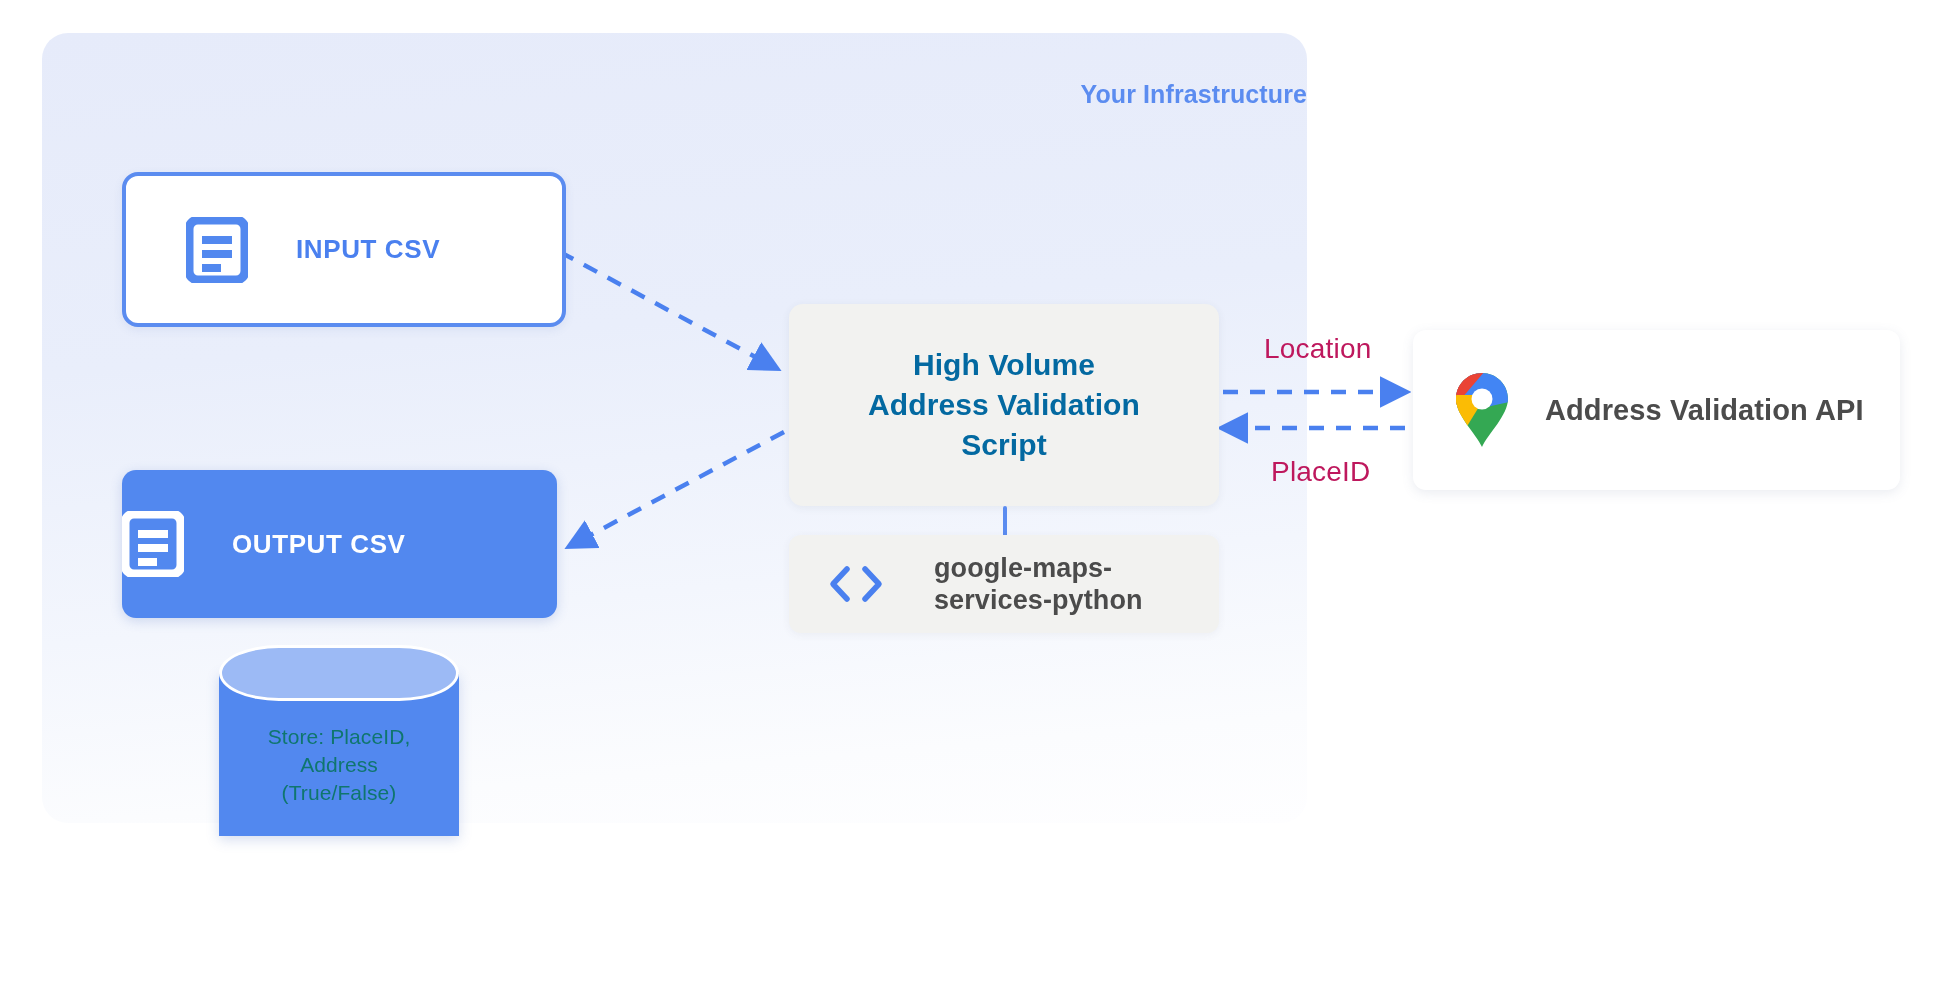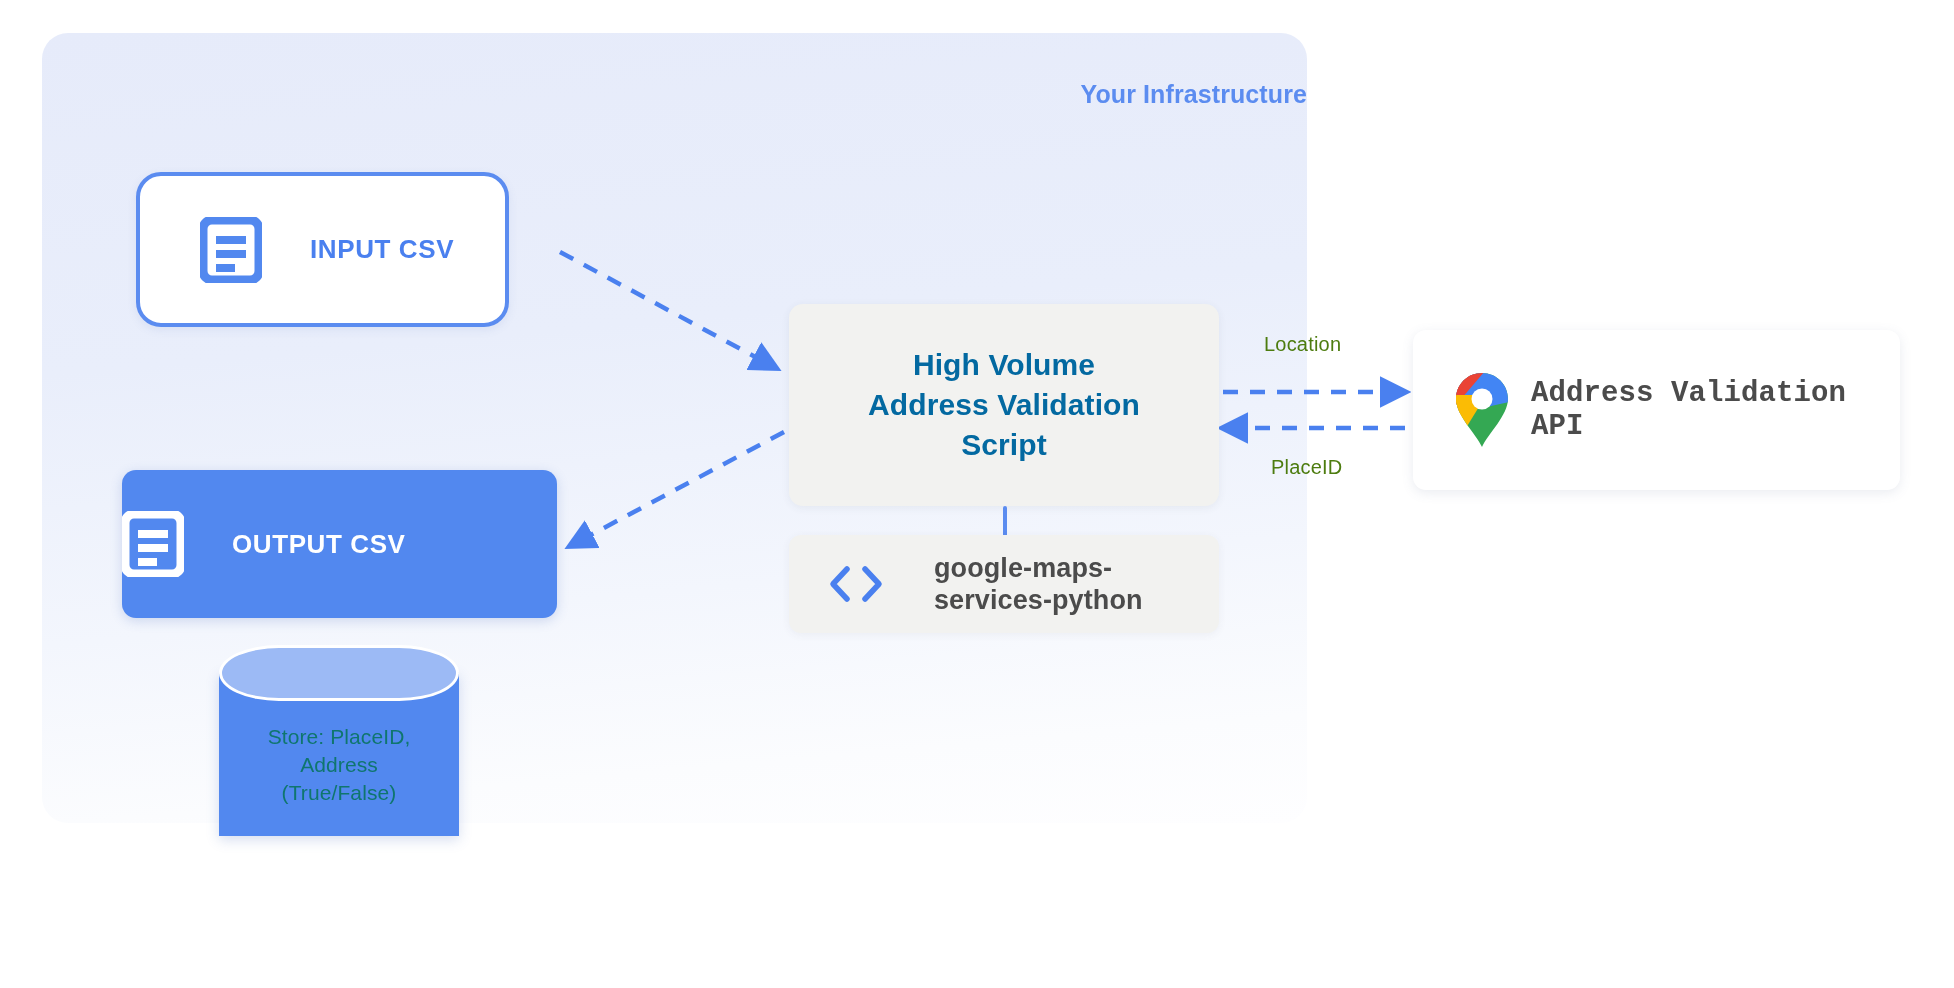--- a/index.html
+++ b/index.html
@@ -53,13 +53,13 @@
 
   
   .input-csv {
-    left: 136px;
+    left: 122px;
     top: 172px;
-    width: 373px;
+    width: 444px;
     height: 155px;
     background: #ffffff;
     border: 4px solid #5b8cf0;
-    border-radius: 25px;
+    border-radius: 16px;
     padding-left: 60px;
     box-shadow: 0 3px 10px rgba(80,110,180,.10);
   }

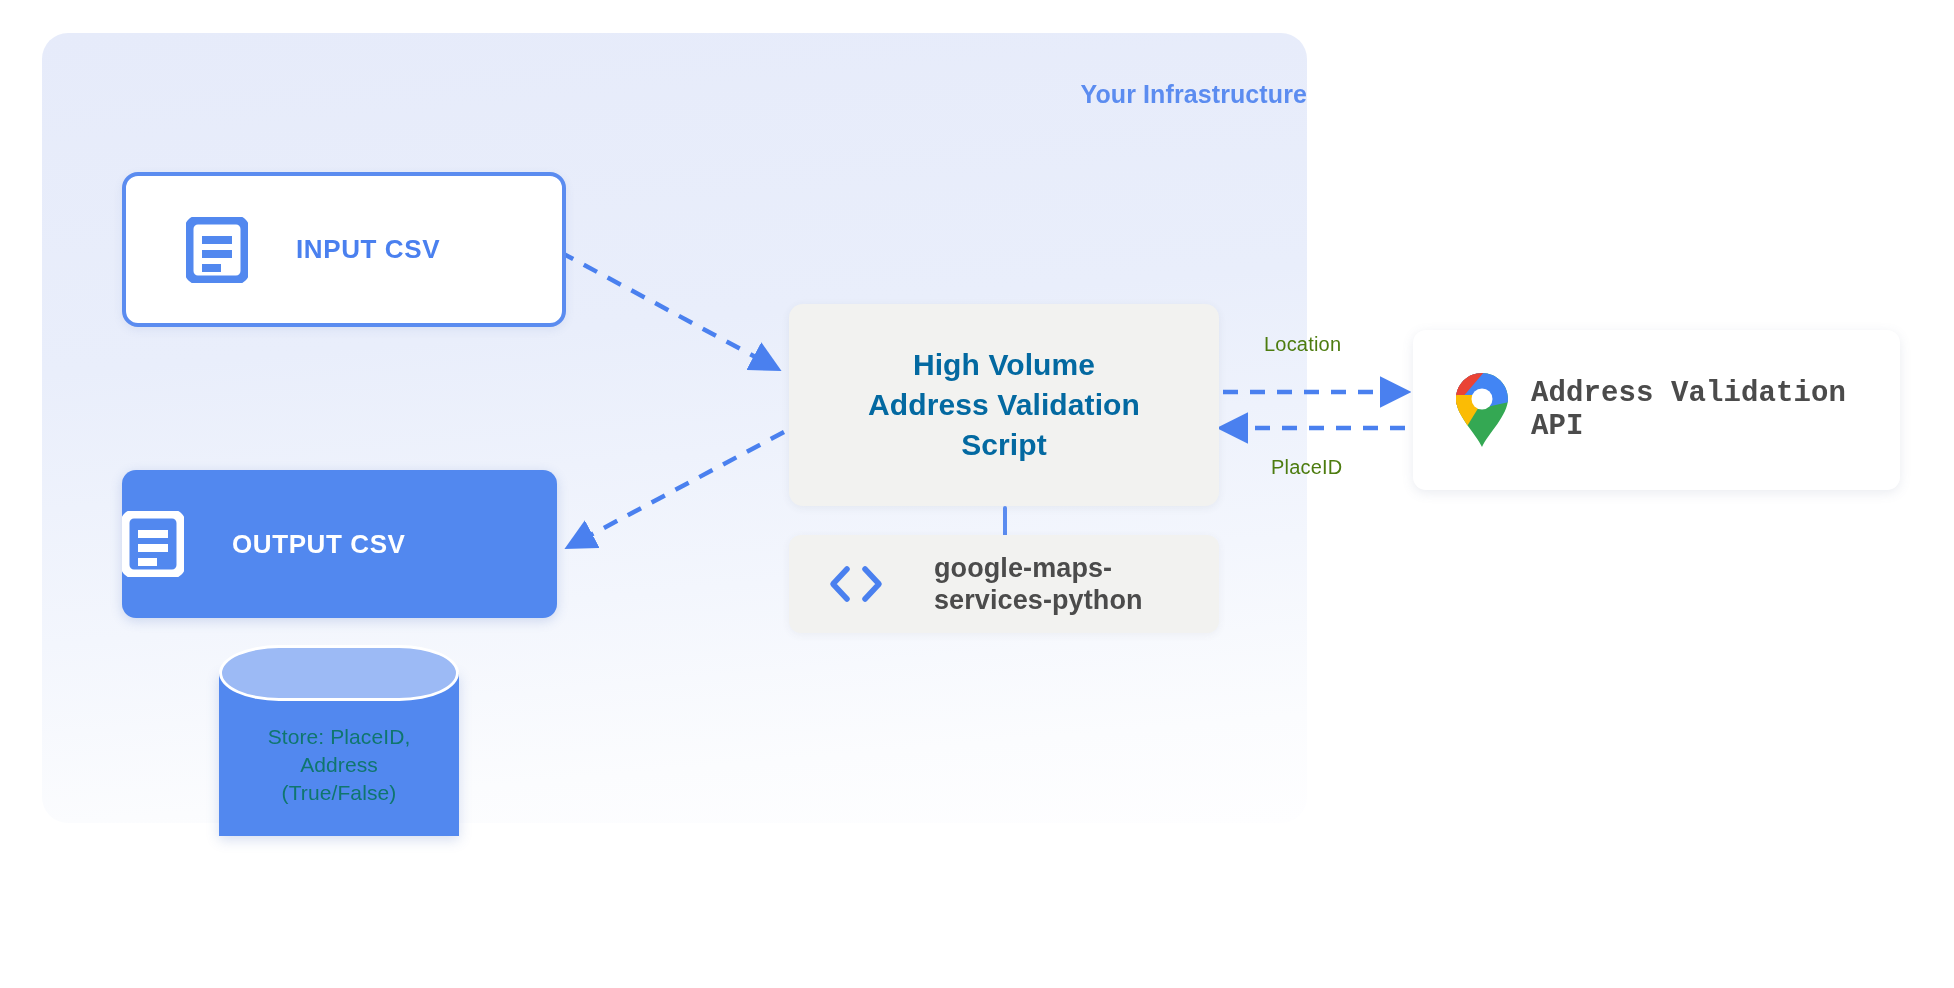--- a/index.html
+++ b/index.html
@@ -182,8 +182,8 @@
   
   .edge-label {
     position: absolute;
-    color: #4d7c0f;
-    font-size: 20px;
+    color: #be185d;
+    font-size: 28px;
     font-weight: 400;
     letter-spacing: .2px;
     white-space: nowrap;

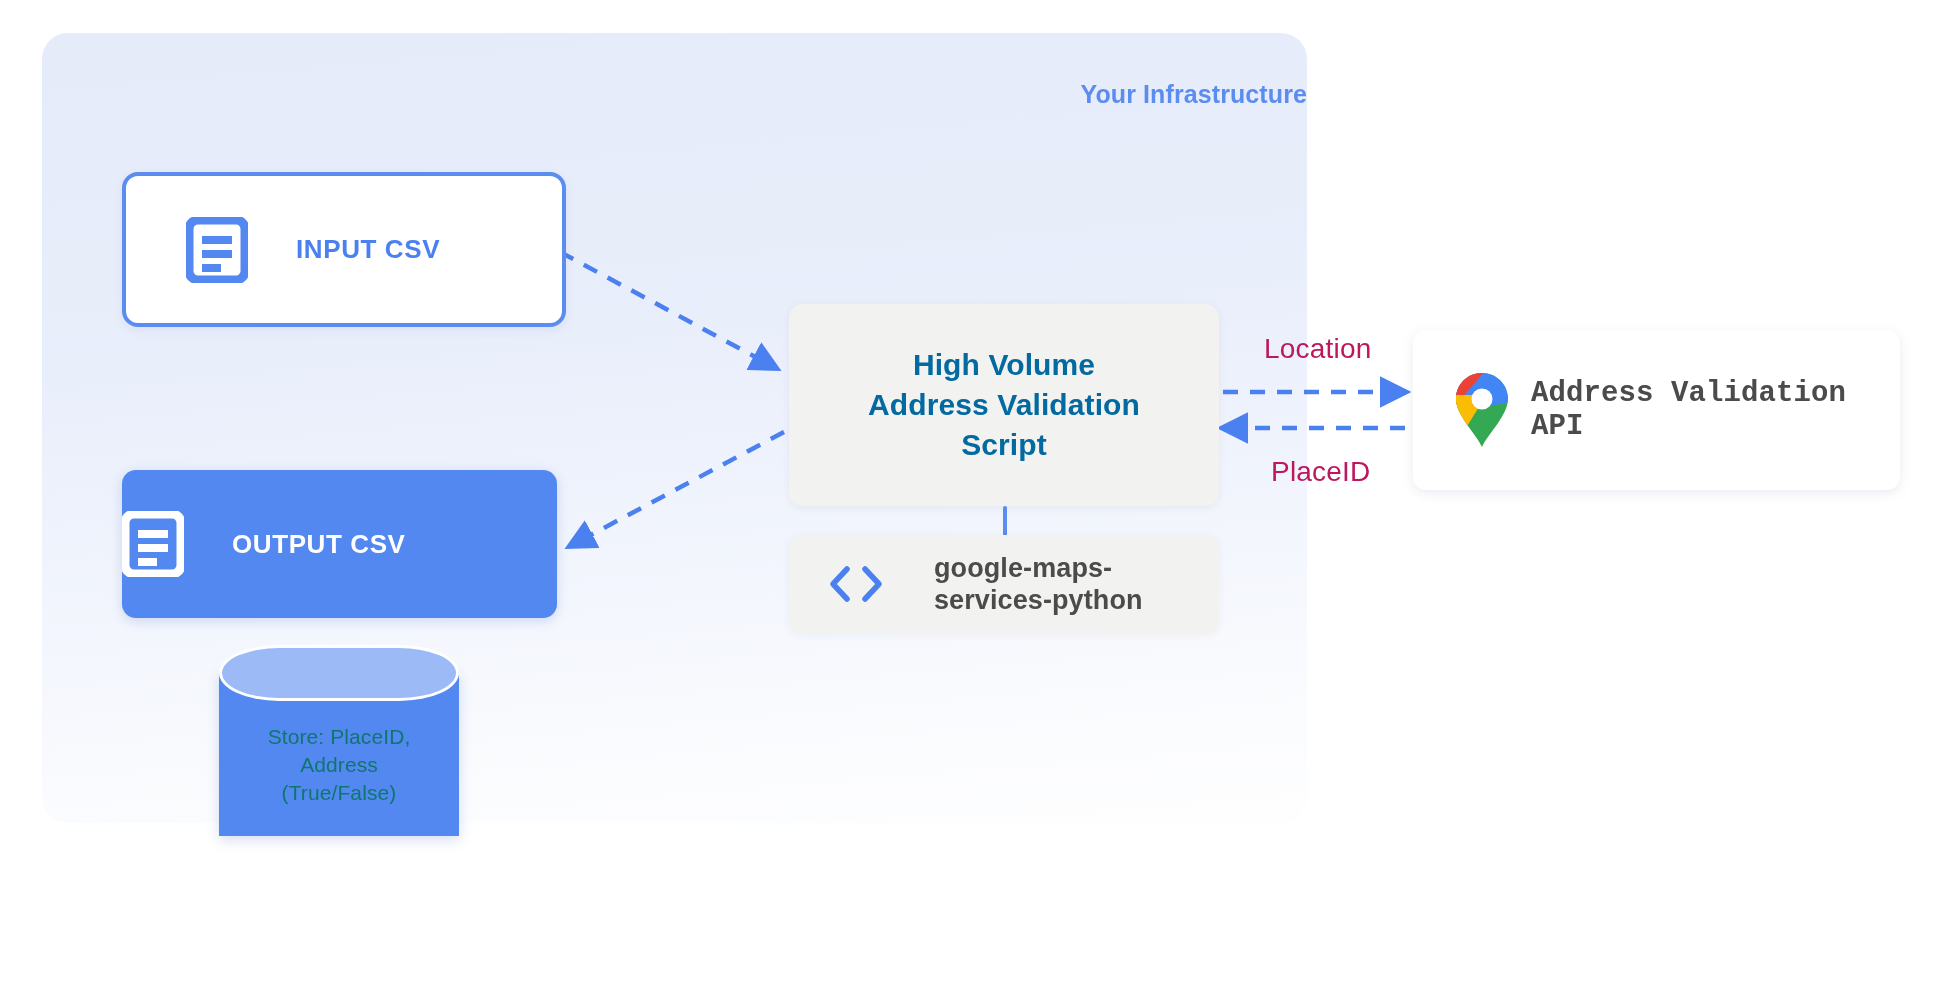--- a/index.html
+++ b/index.html
@@ -171,12 +171,11 @@
   }
   .maps-pin { width: 62px; height: 78px; flex: 0 0 auto; }
   .api-box .api-text {
-    margin-left: 18px;
+    margin-left: 32px;
     color: #4b4b4b;
     font-size: 29px;
     font-weight: 700;
     letter-spacing: .1px;
-    font-family: Liberation Mono, monospace;
   }
 
   

